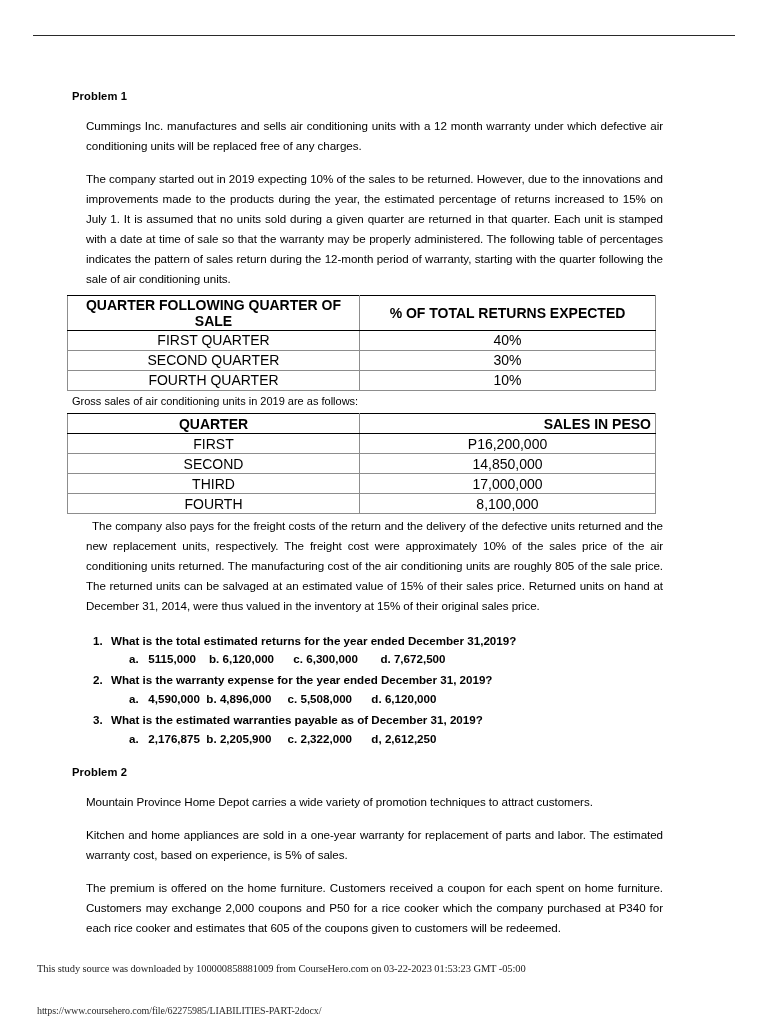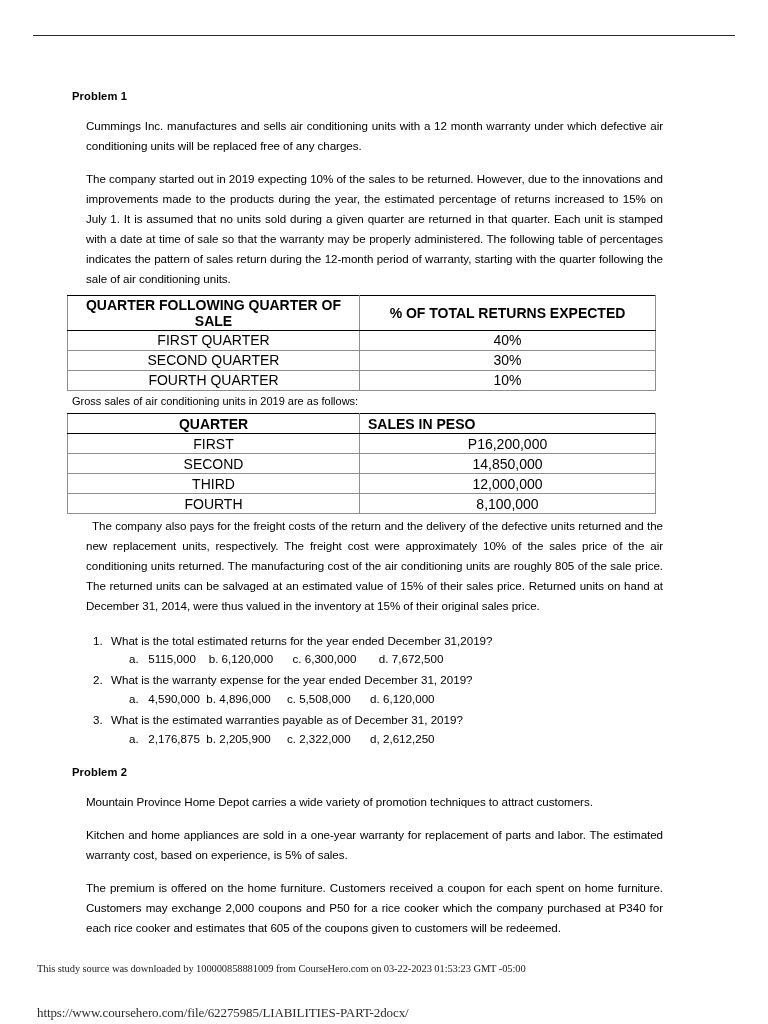--- a/index.html
+++ b/index.html
@@ -90,7 +90,7 @@
   table.doc-table col.c1 { width: 292px; }
   table.doc-table col.c2 { width: 296px; }
   table.doc-table tr.head.left-head th { text-align: center; }
-  table.doc-table tr.head.left-head th.lefty { text-align: left; padding-left: 8px; }
+  table.doc-table tr.head.left-head th.lefty { text-align: right; padding-left: 8px; }
 
   .table-note {
     font-size: 11px;

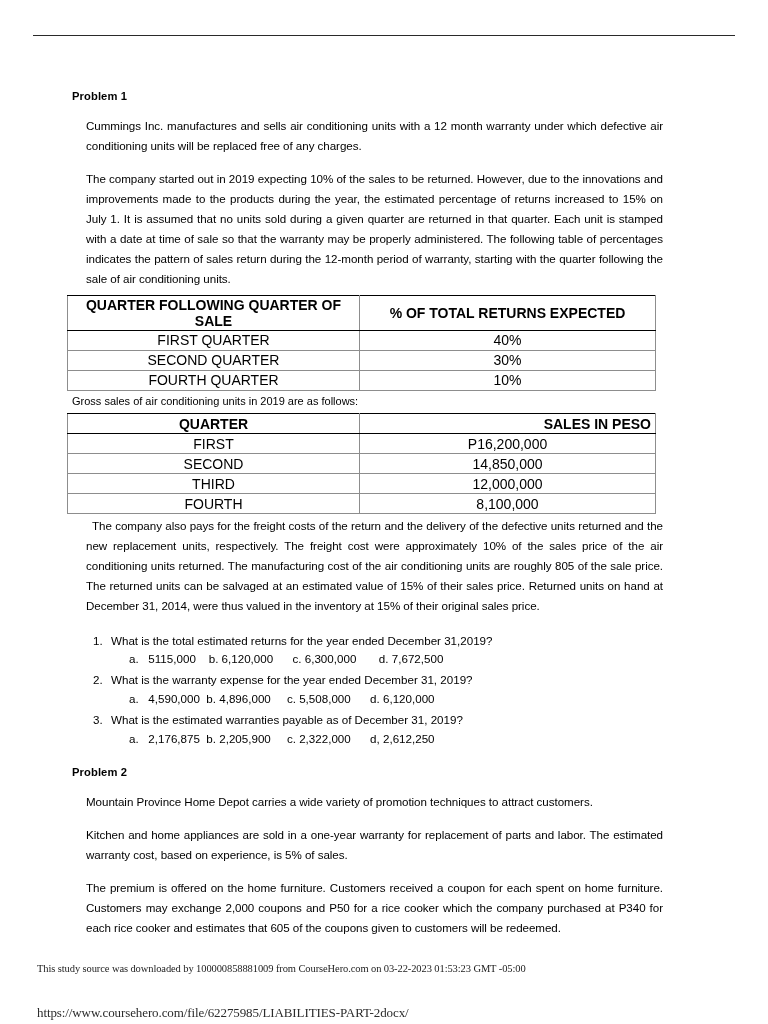--- a/index.html
+++ b/index.html
@@ -202,7 +202,7 @@
         </tr>
         <tr>
           <td>THIRD</td>
-          <td>12,000,000</td>
+          <td>17,000,000</td>
         </tr>
         <tr>
           <td>FOURTH</td>

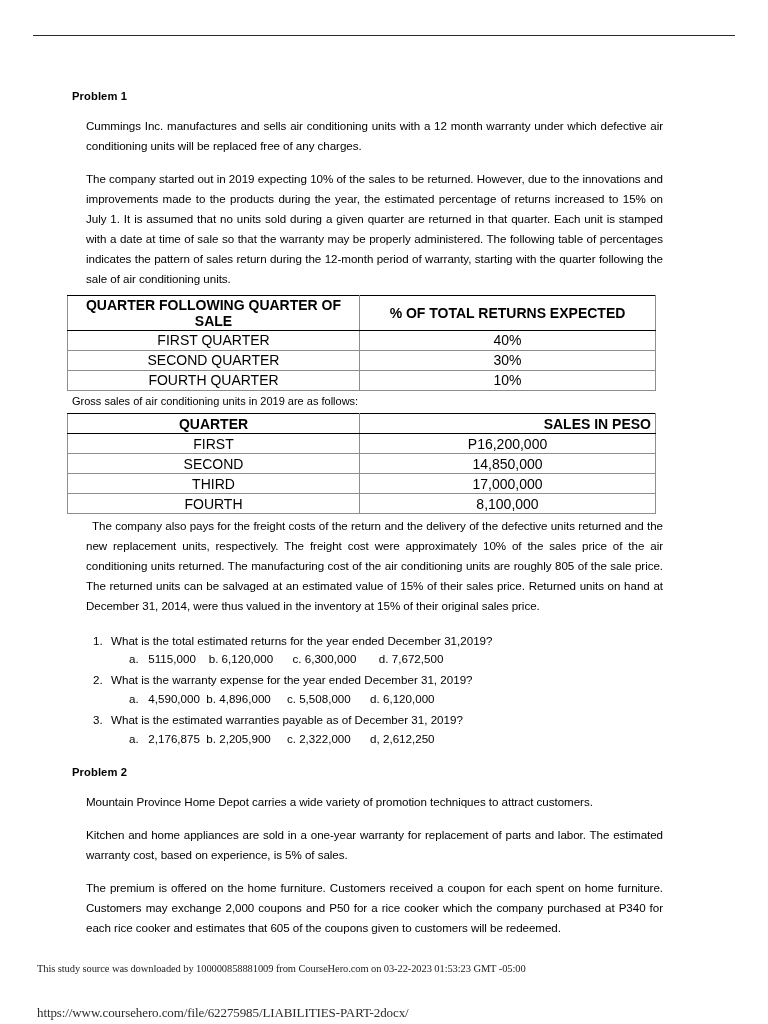--- a/index.html
+++ b/index.html
@@ -104,6 +104,7 @@
     padding-left: 34px;
     font-size: 11.6px;
     line-height: 1.62;
+    font-weight: bold;
   }
   ol.qlist > li {
     margin-bottom: 1px;

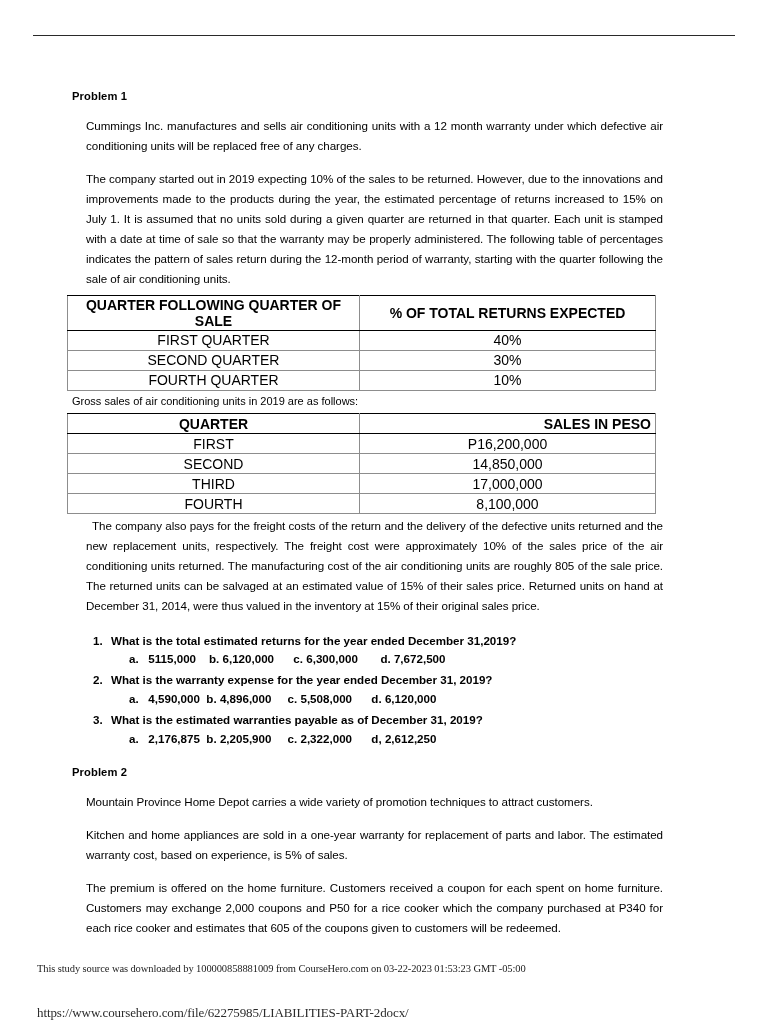--- a/index.html
+++ b/index.html
@@ -132,7 +132,7 @@
     left: 37px;
     top: 1005px;
     font-family: "Liberation Serif", serif;
-    font-size: 13px;
+    font-size: 10px;
     color: #2b2b2b;
     letter-spacing: -0.1px;
   }

